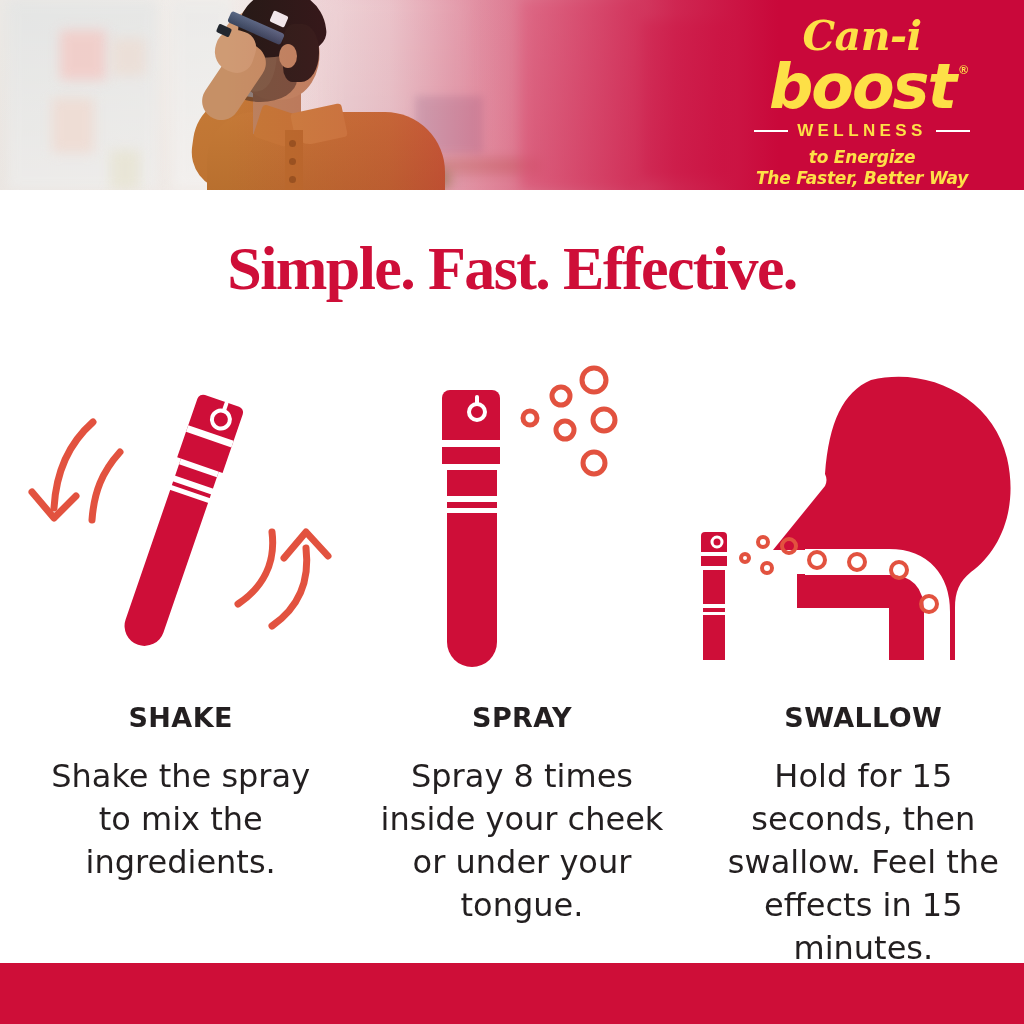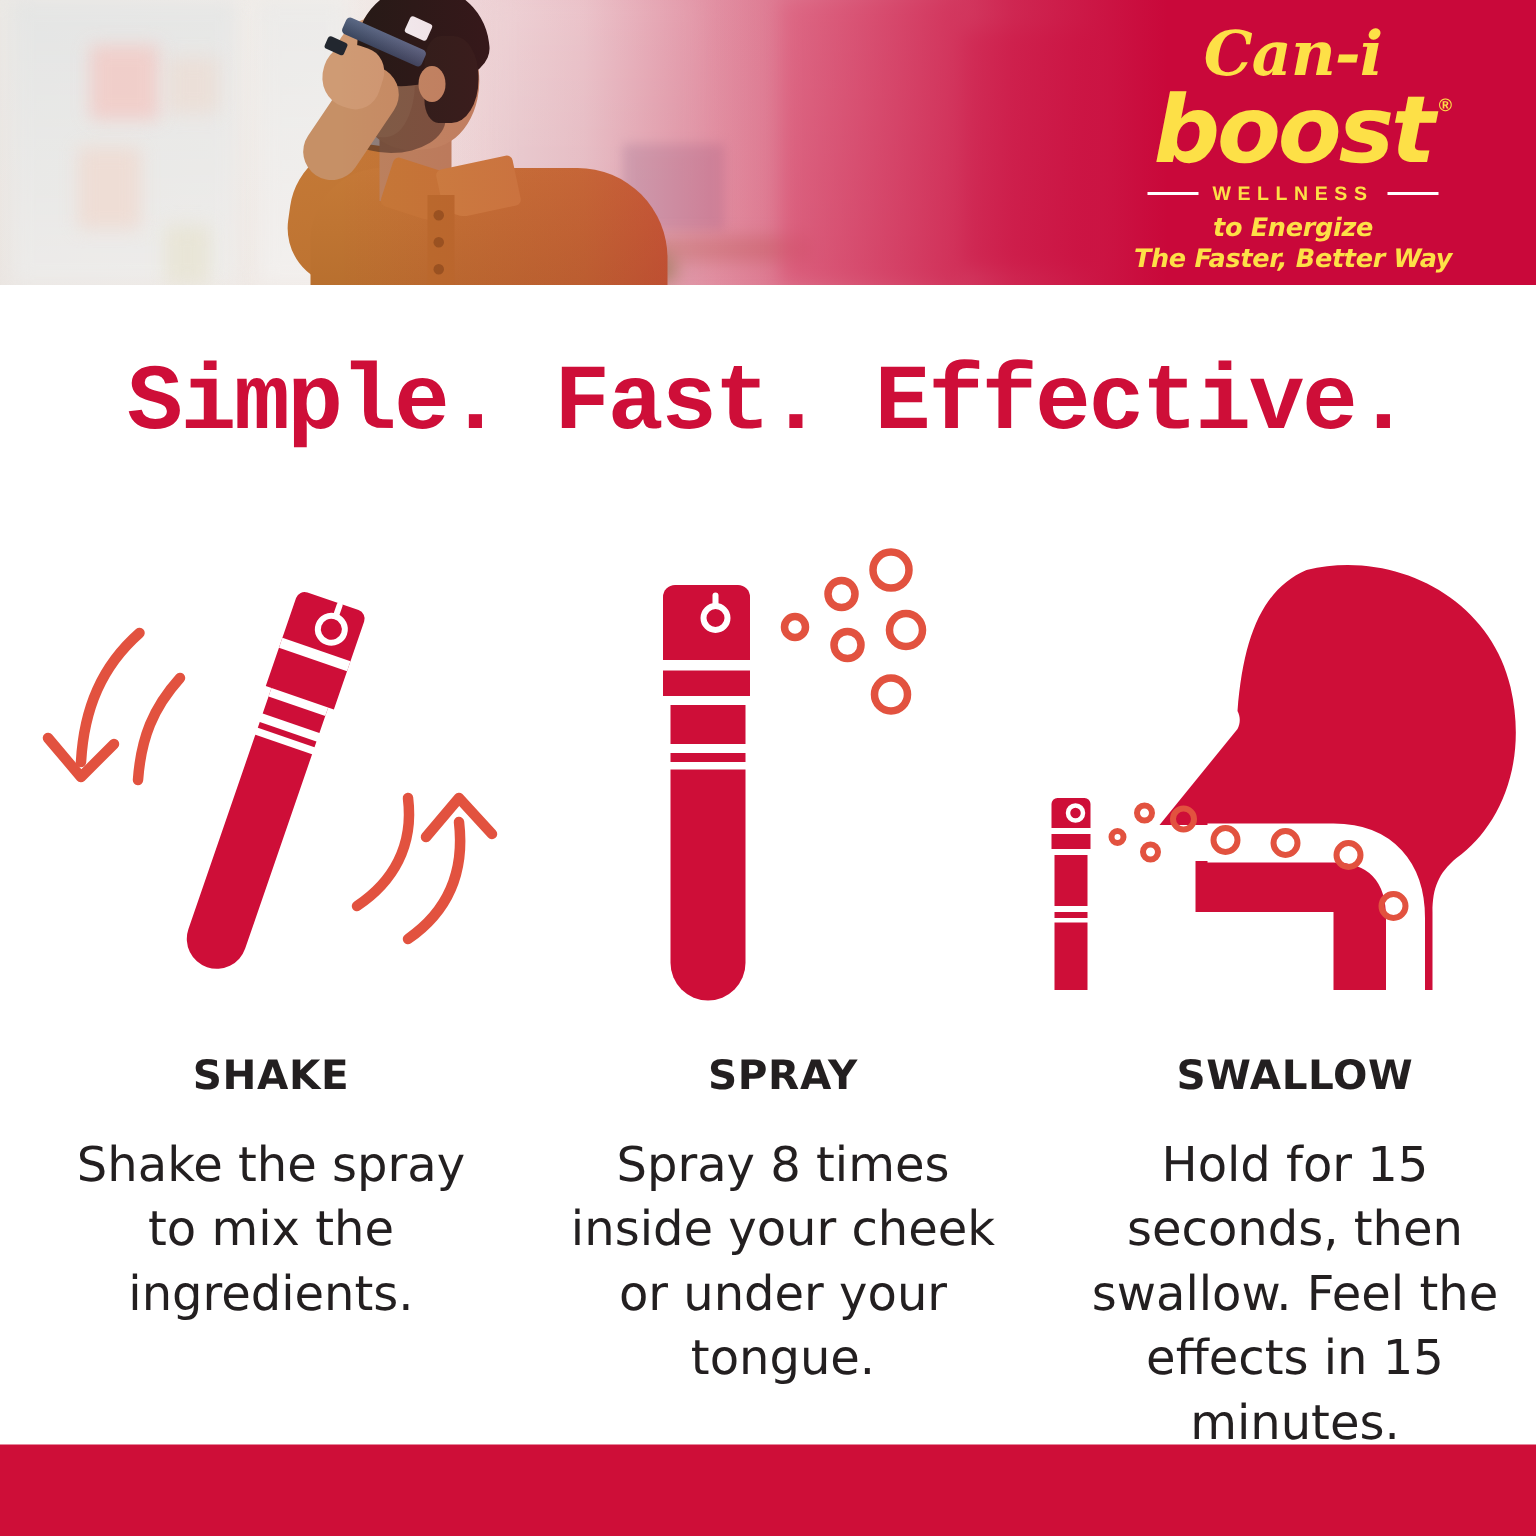--- a/index.html
+++ b/index.html
@@ -173,7 +173,7 @@
   .logo-rule { width:34px; height:2px; background:#ffffff; }
   .logo-wellness {
     font-family: "Liberation Sans", sans-serif;
-    font-weight:700; font-size:13px; letter-spacing:4.4px;
+    font-weight:700; font-size:17px; letter-spacing:4.4px;
   }
   .logo-tag {
     font-family: "DejaVu Sans", sans-serif;

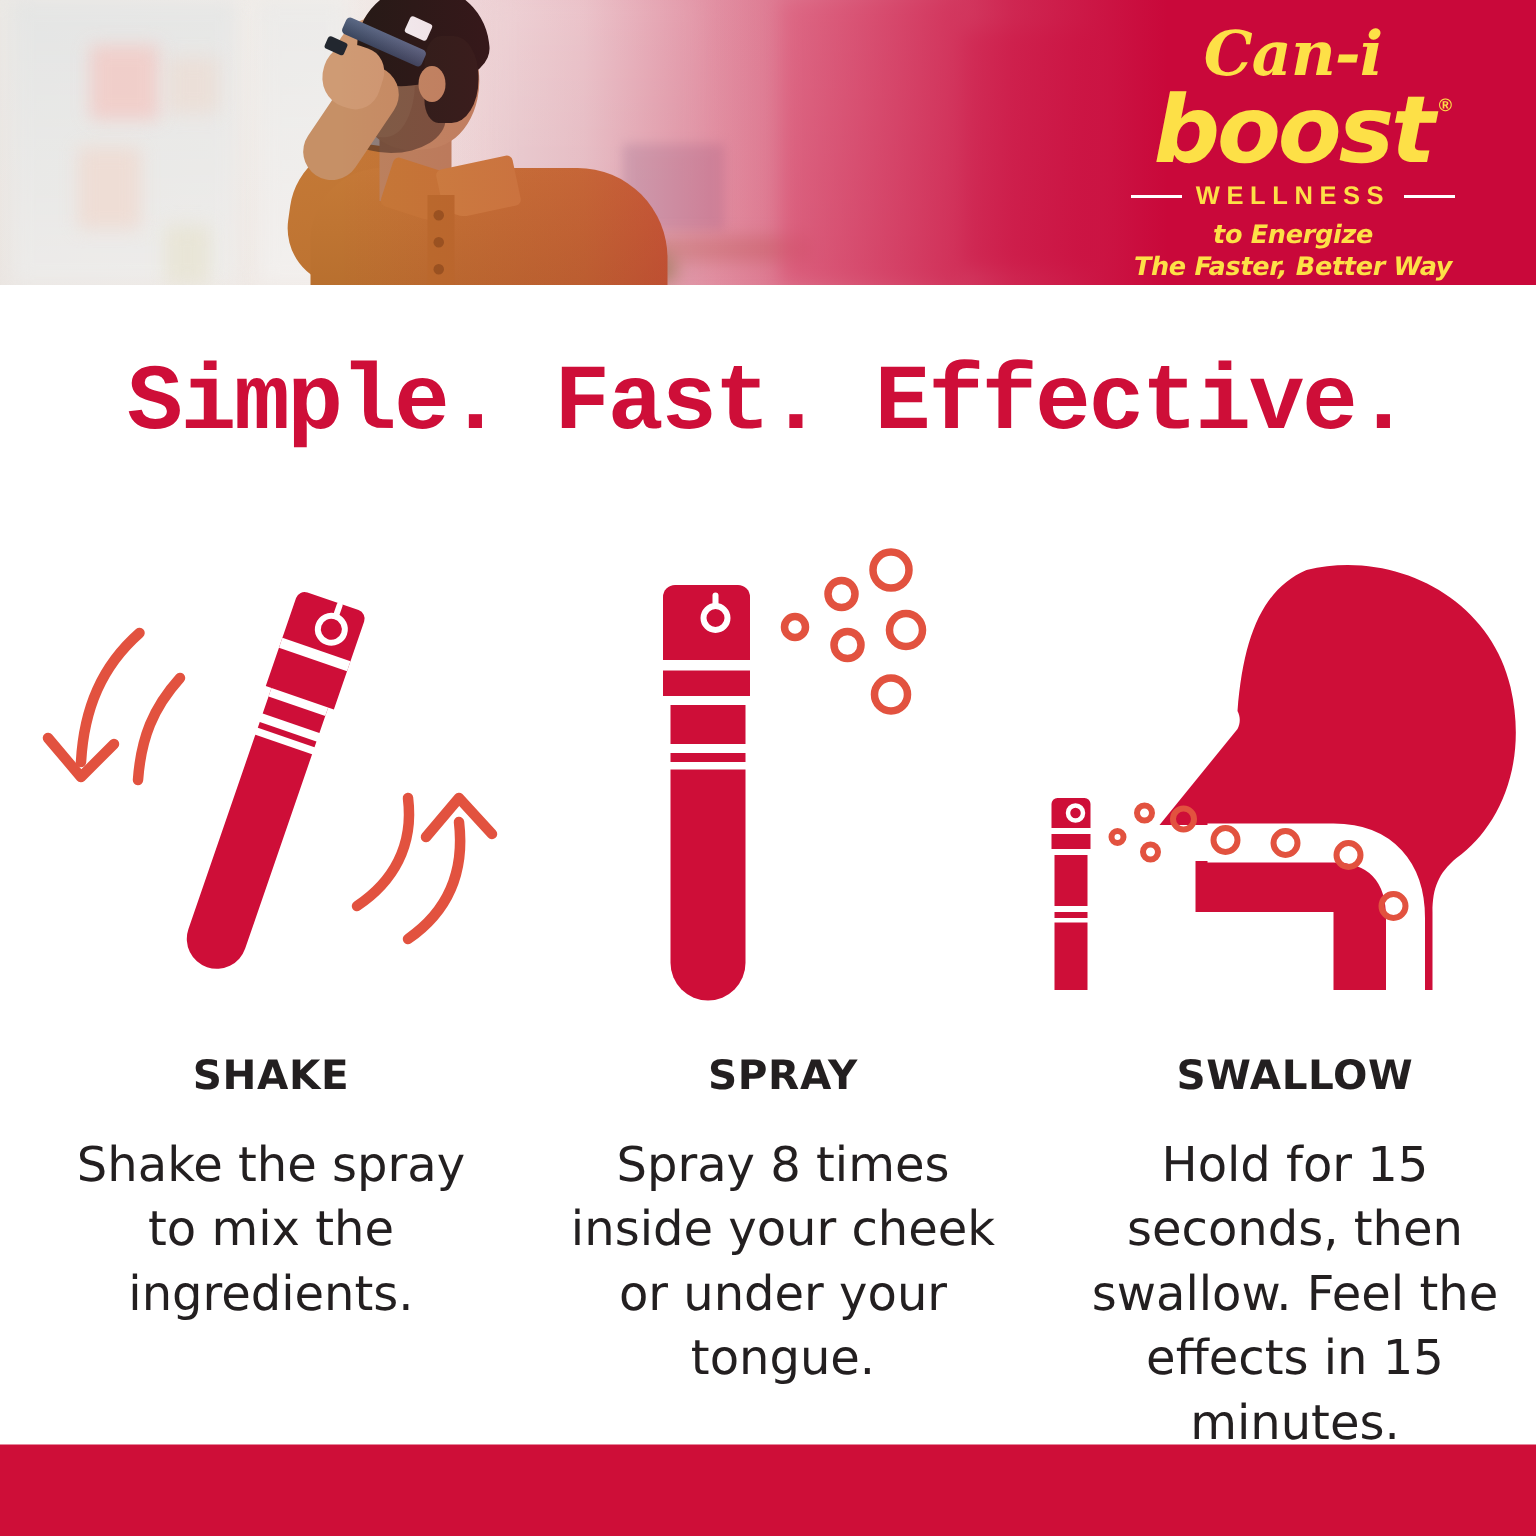--- a/index.html
+++ b/index.html
@@ -187,7 +187,7 @@
     position:absolute; left:0; right:0; top:233px;
     text-align:center;
     color:#ce0e38;
-    font-family: Liberation Mono, monospace;
+    font-family: Liberation Serif, serif;
     font-weight:700;
     font-size:62px;
     letter-spacing:-1.6px;

